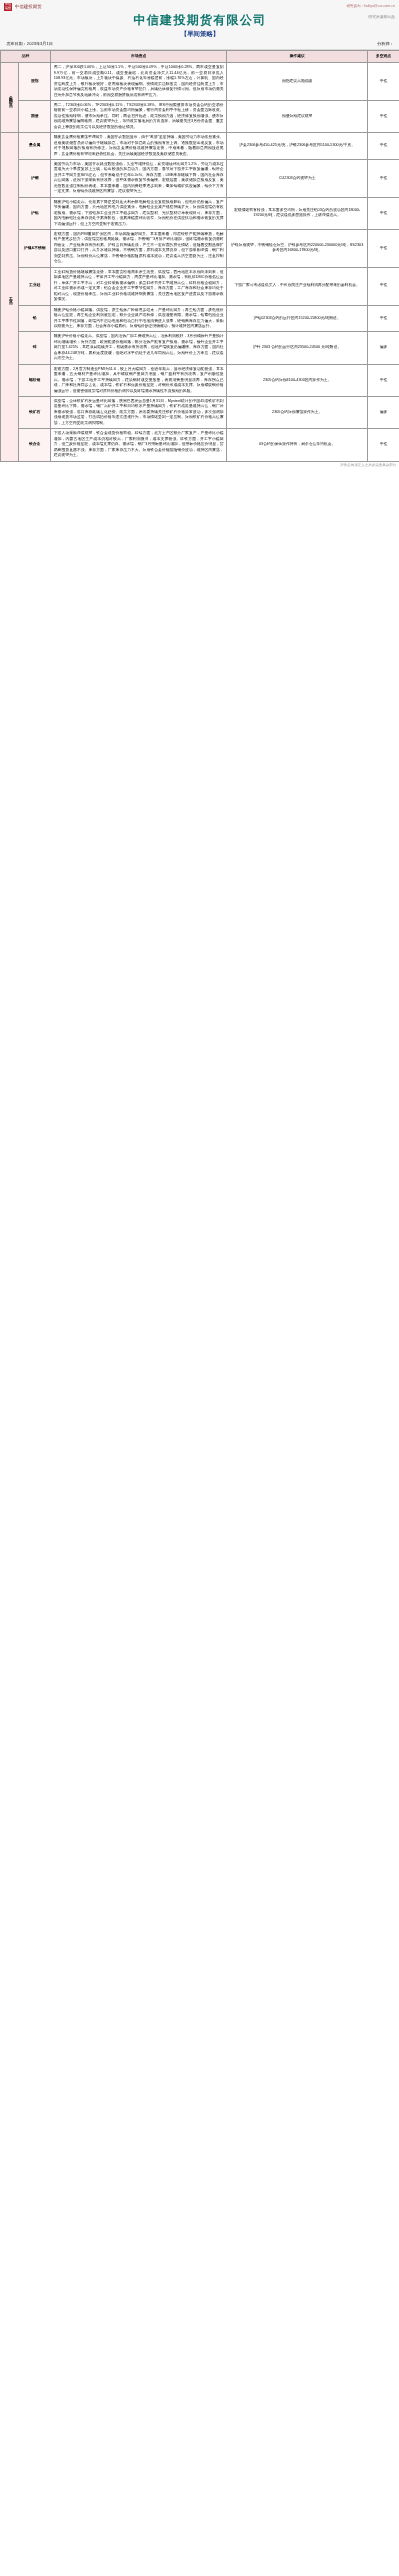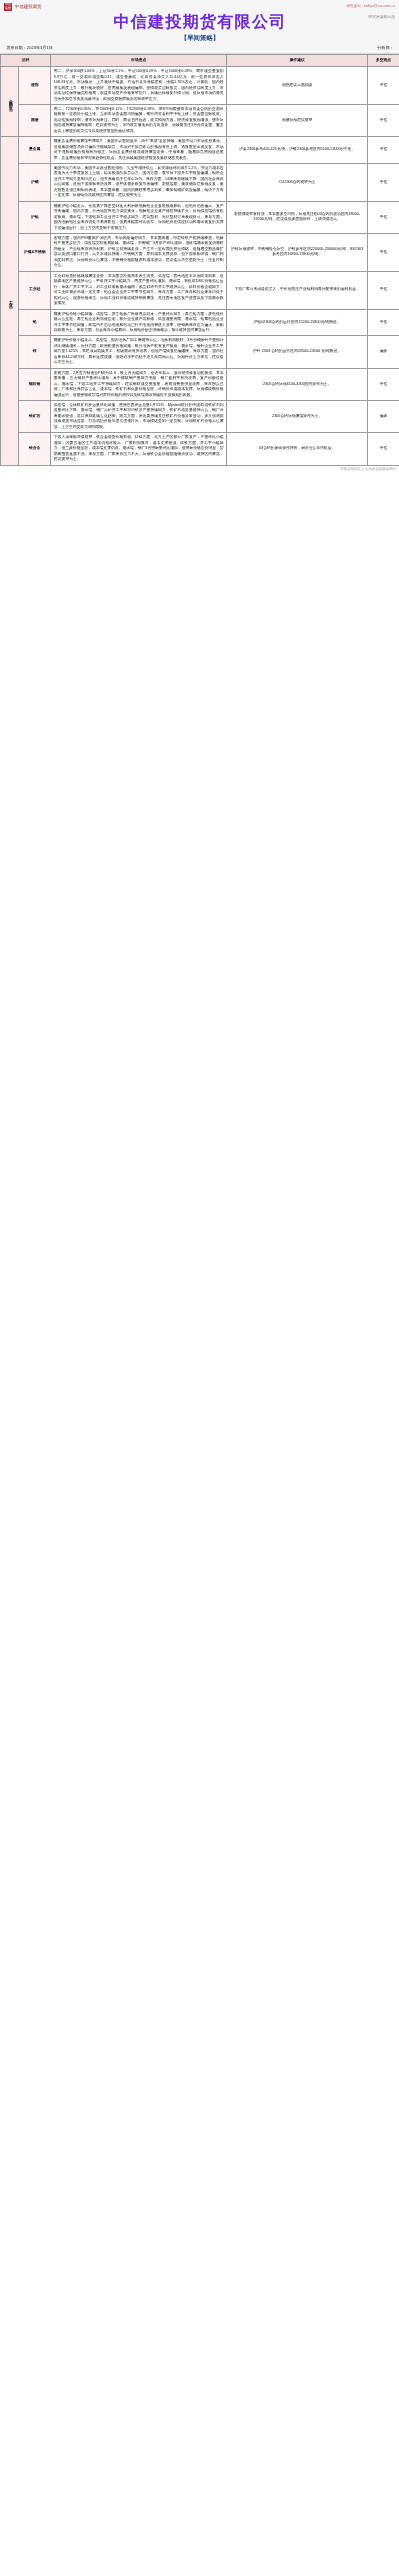--- a/index.html
+++ b/index.html
@@ -45,9 +45,9 @@
   }
   .main-title {
     font-family: "Liberation Serif", serif;
-    font-size: 16px;
-    font-weight: bold;
-    color: #6d28d9;
+    font-size: 12px;
+    font-weight: bold;
+    color: #0f766e;
     letter-spacing: 1.3px;
   }
   .sub-title {

